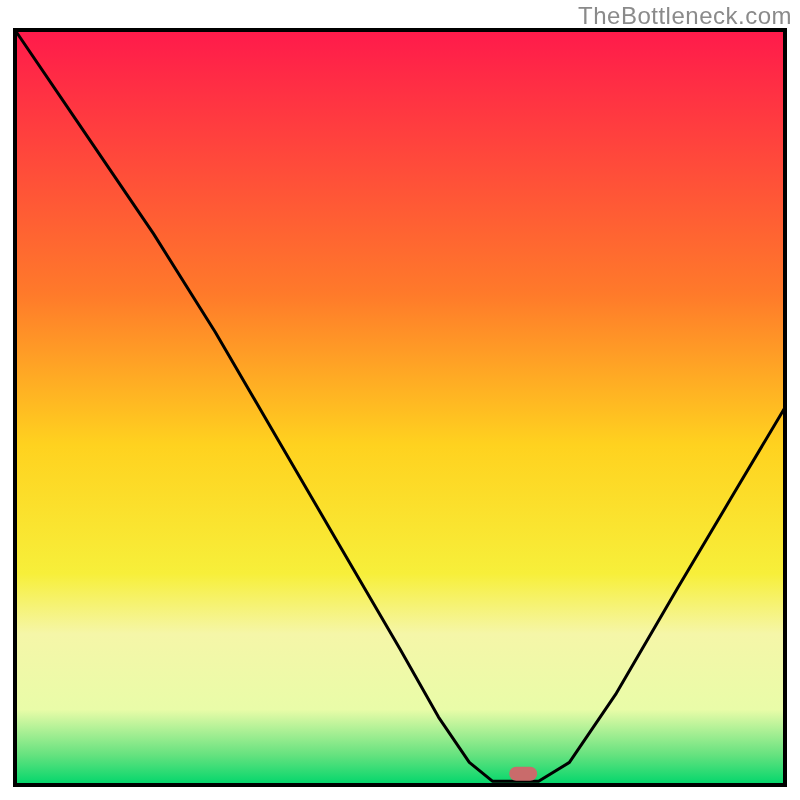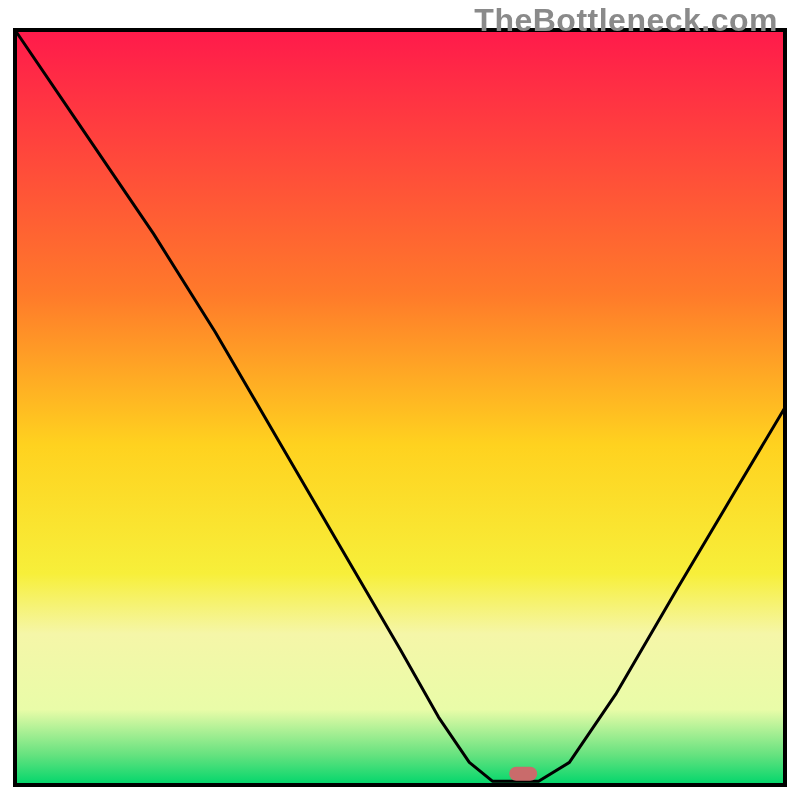--- a/index.html
+++ b/index.html
@@ -18,9 +18,9 @@
   .watermark {
     position: absolute;
     top: 2px;
-    right: 22px;
-    font-size: 32px;
-    font-weight: bold;
+    right: 8px;
+    font-size: 24px;
+    font-weight: normal;
     color: #8a8a8a;
     letter-spacing: 0.5px;
   }

